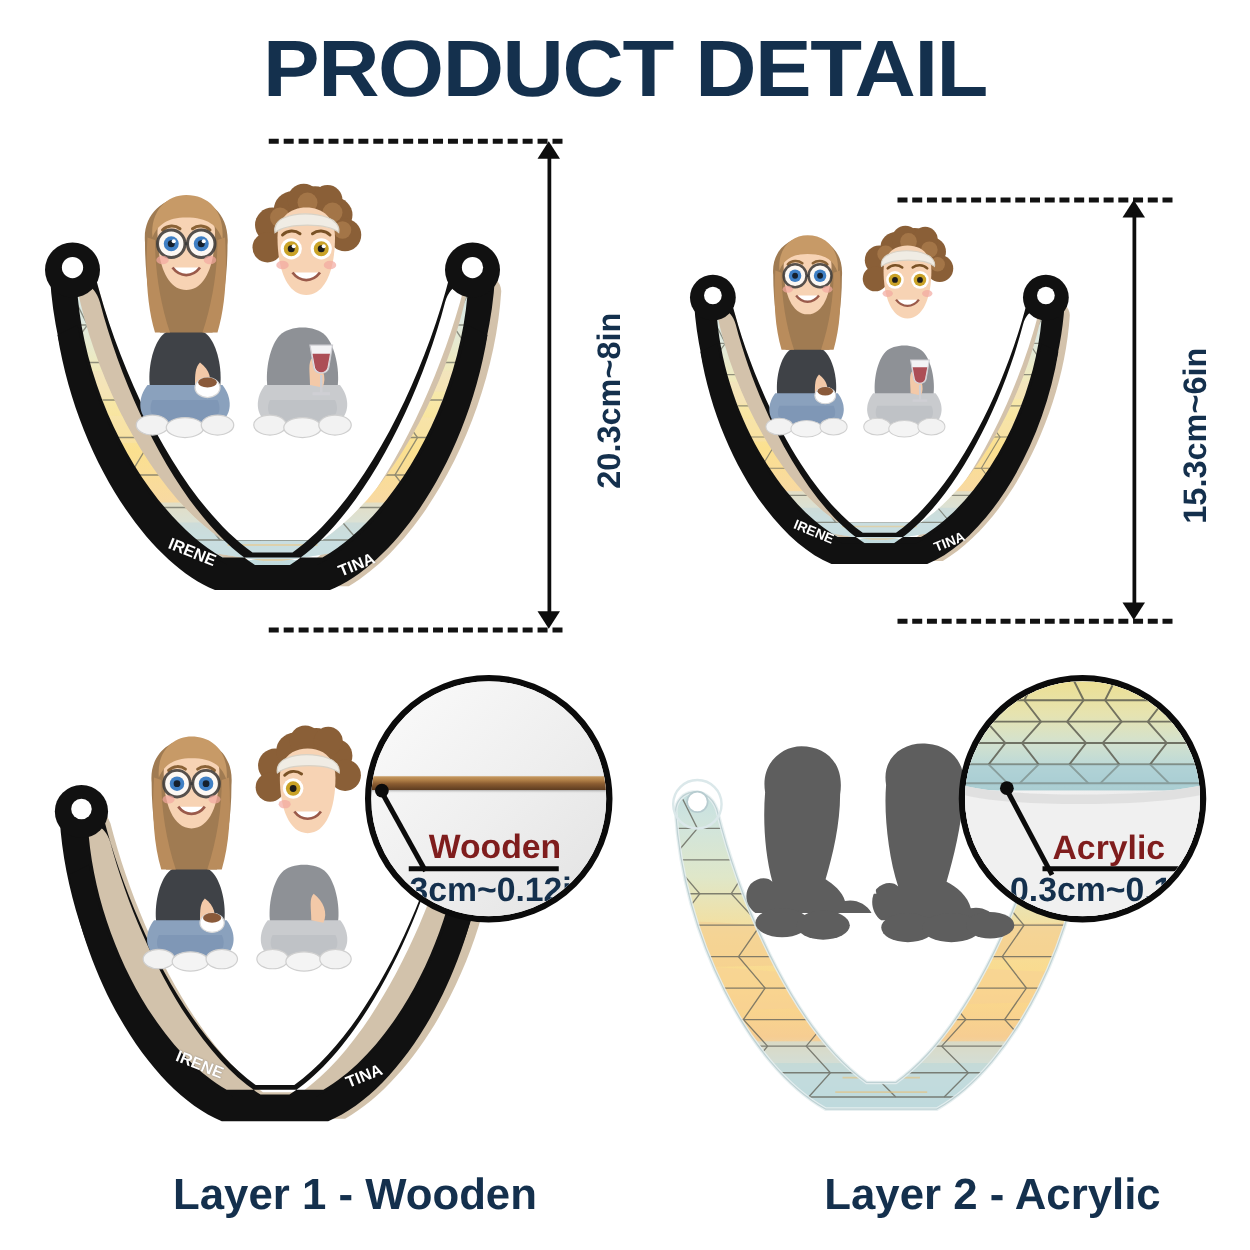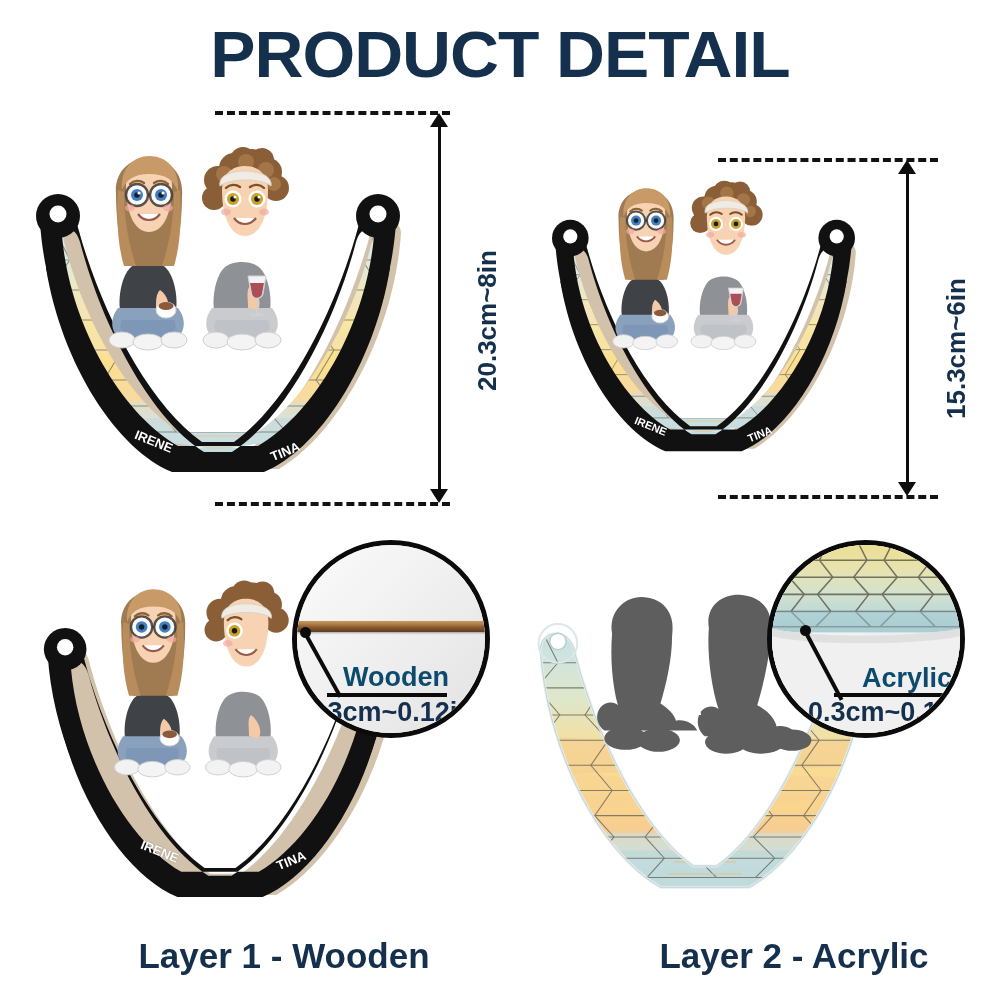--- a/index.html
+++ b/index.html
@@ -96,7 +96,7 @@
     position:absolute;height:4px;background:#0b0b0b;
   }
   .mag-title{
-    position:absolute;color:#0c4a6e;font-weight:bold;font-size:27px;
+    position:absolute;color:#7f1d1d;font-weight:bold;font-size:27px;
     white-space:nowrap;
   }
   .mag-sub{

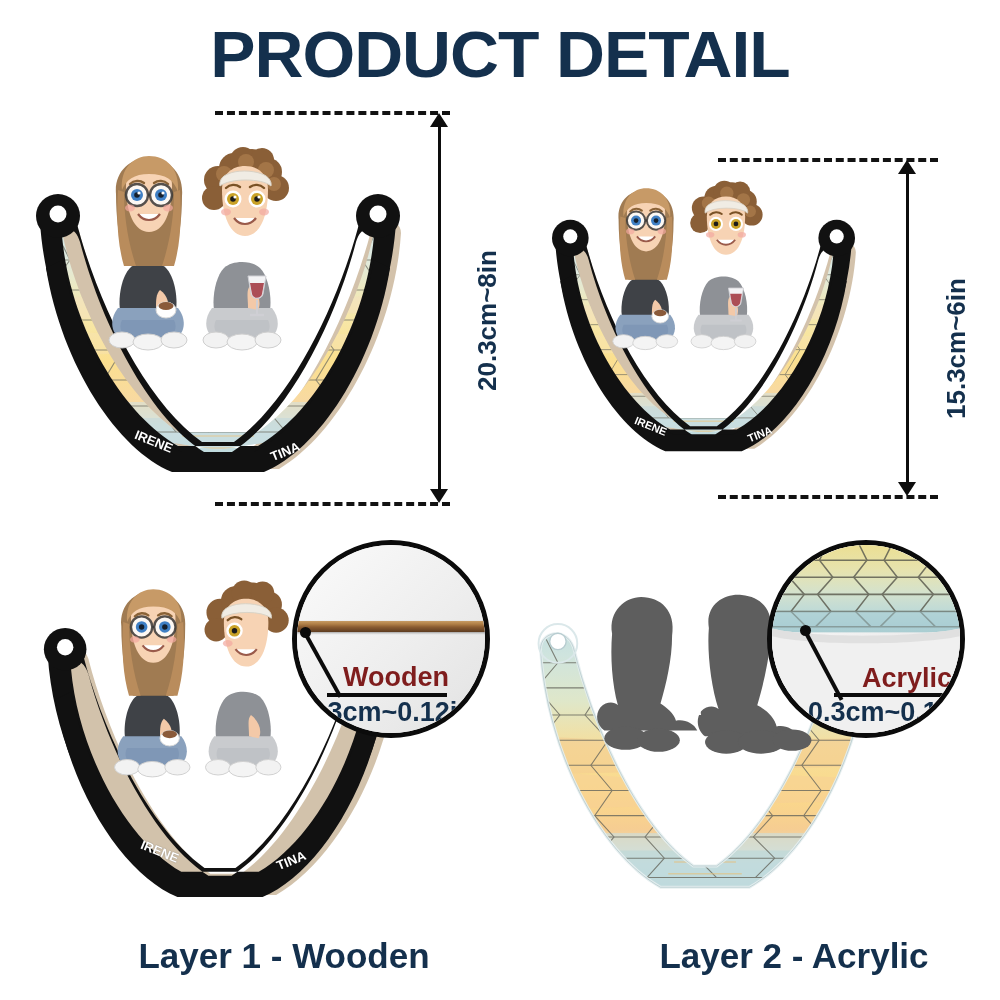--- a/index.html
+++ b/index.html
@@ -720,7 +720,7 @@
       </svg>
       <div class="mag-dot" style="left:28px;top:80px;"></div>
       <div class="mag-leader" style="left:33px;top:84px;width:78px;transform:rotate(62deg);"></div>
-      <div class="mag-title" style="left:70px;top:118px;margin-left:20px;">Acrylic</div>
+      <div class="mag-title" style="left:70px;top:118px;">Acrylic</div>
       <div class="mag-underline" style="left:62px;top:148px;width:114px;"></div>
       <div class="mag-sub" style="left:36px;top:152px;">0.3cm~0.12in</div>
     </div>

